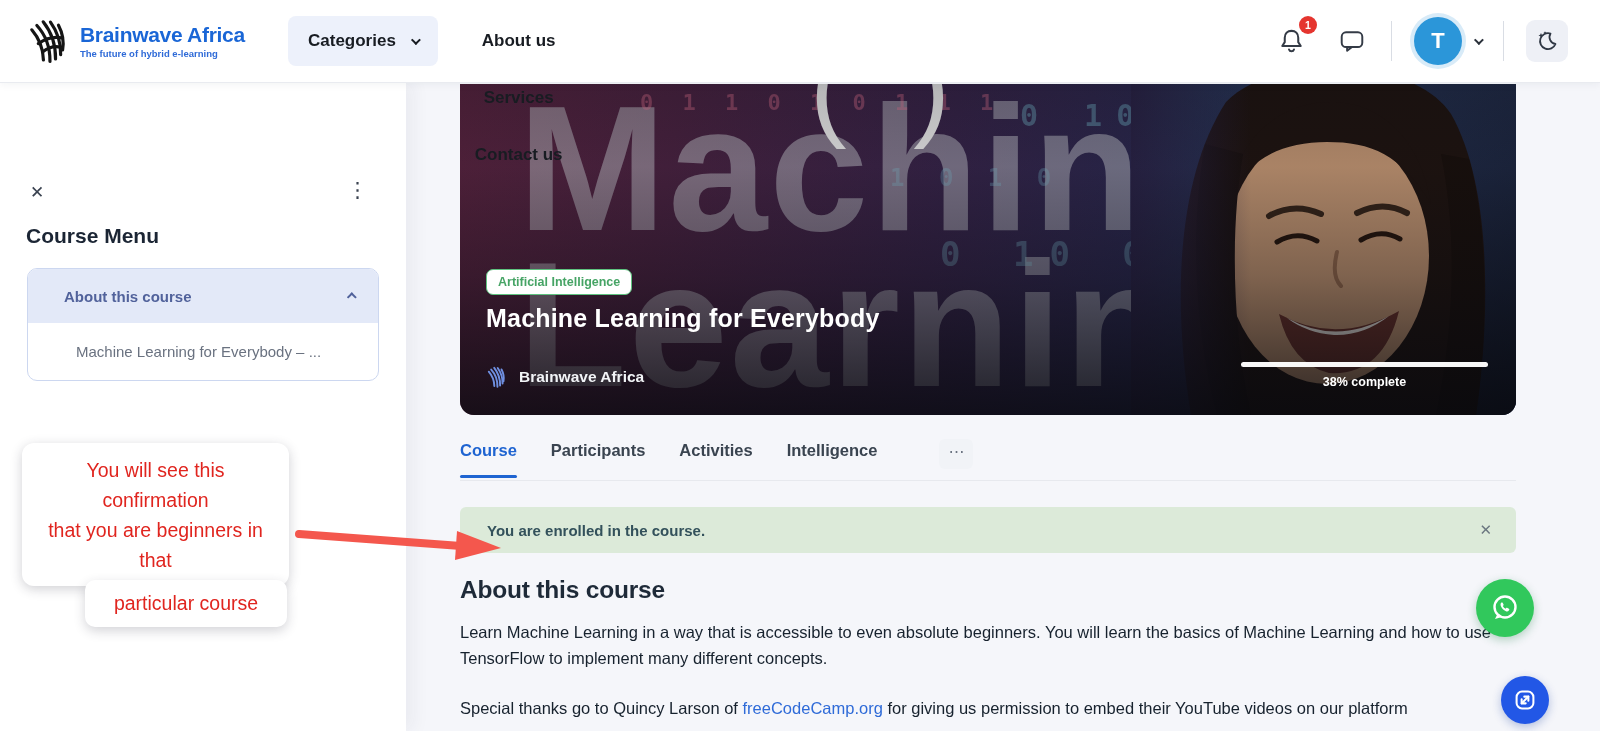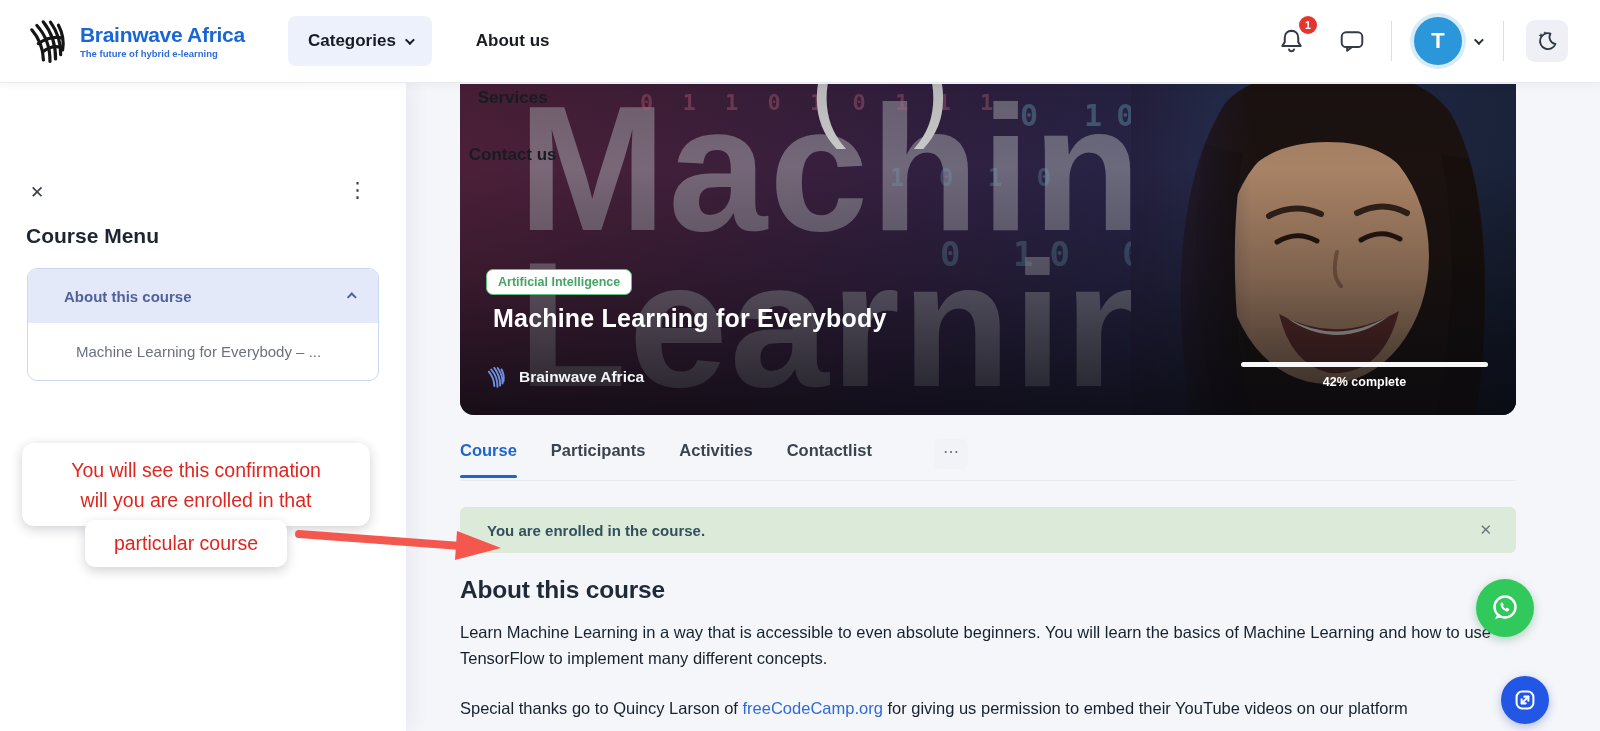--- a/index.html
+++ b/index.html
@@ -26,7 +26,7 @@
   .categories-btn {
     margin-left:32px; background:#edf1fb; border:none; border-radius:8px;
     padding:15px 20px; font-family:inherit; font-size:17px; font-weight:600; color:#181c22;
-    display:flex; align-items:center; gap:9px; cursor:pointer;
+    display:flex; align-items:center; gap:15px; cursor:pointer;
   }
   .chev { display:inline-block; width:7px; height:7px;
     border-right:2px solid currentColor; border-bottom:2px solid currentColor;

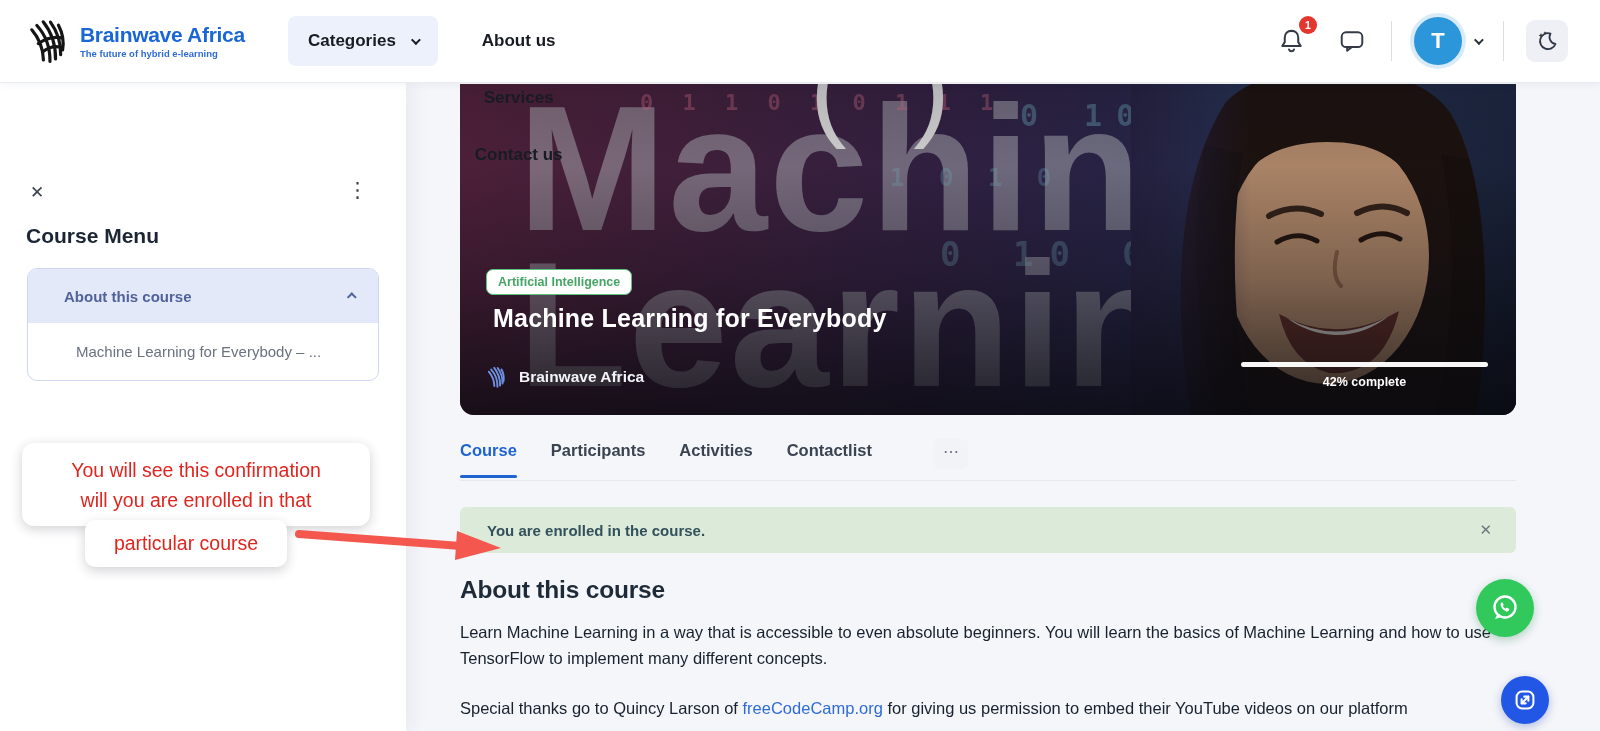--- a/index.html
+++ b/index.html
@@ -104,7 +104,7 @@
     position:absolute; top:185px; left:26px; background:#fff; border:1px solid #5ec27f;
     color:#46a465; font-size:12.5px; font-weight:600; padding:5px 11px; border-radius:7px;
   }
-  .hero-title { position:absolute; top:220px; left:33px; color:#fff; font-size:25px; font-weight:bold; letter-spacing:.2px; }
+  .hero-title { position:absolute; top:220px; left:26px; color:#fff; font-size:25px; font-weight:bold; letter-spacing:.2px; }
   .hero-brand { position:absolute; top:280px; left:26px; display:flex; align-items:center; gap:11px; }
   .hero-brand .name { color:#f2f4f7; font-size:15.5px; font-weight:bold; }
   .progress-wrap { position:absolute; right:28px; top:278px; width:247px; }

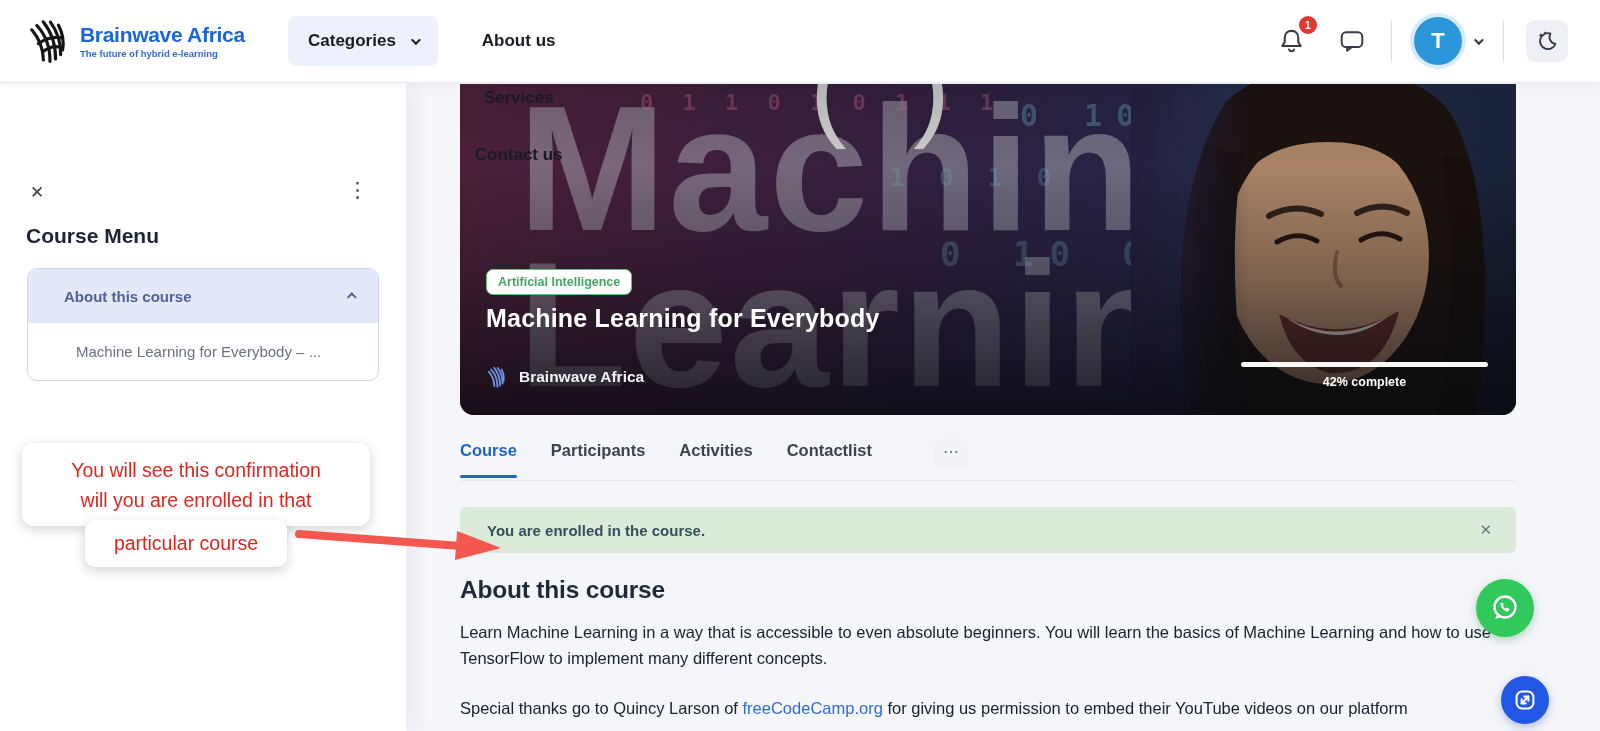--- a/index.html
+++ b/index.html
@@ -296,7 +296,7 @@
         <div class="progress-track">
           <div class="progress-fill" style="width: 0%;"></div>
         </div>
-        <div class="progress-label">42% complete</div>
+        <div class="progress-label">38% complete</div>
       </div>
     </div>
   </section>

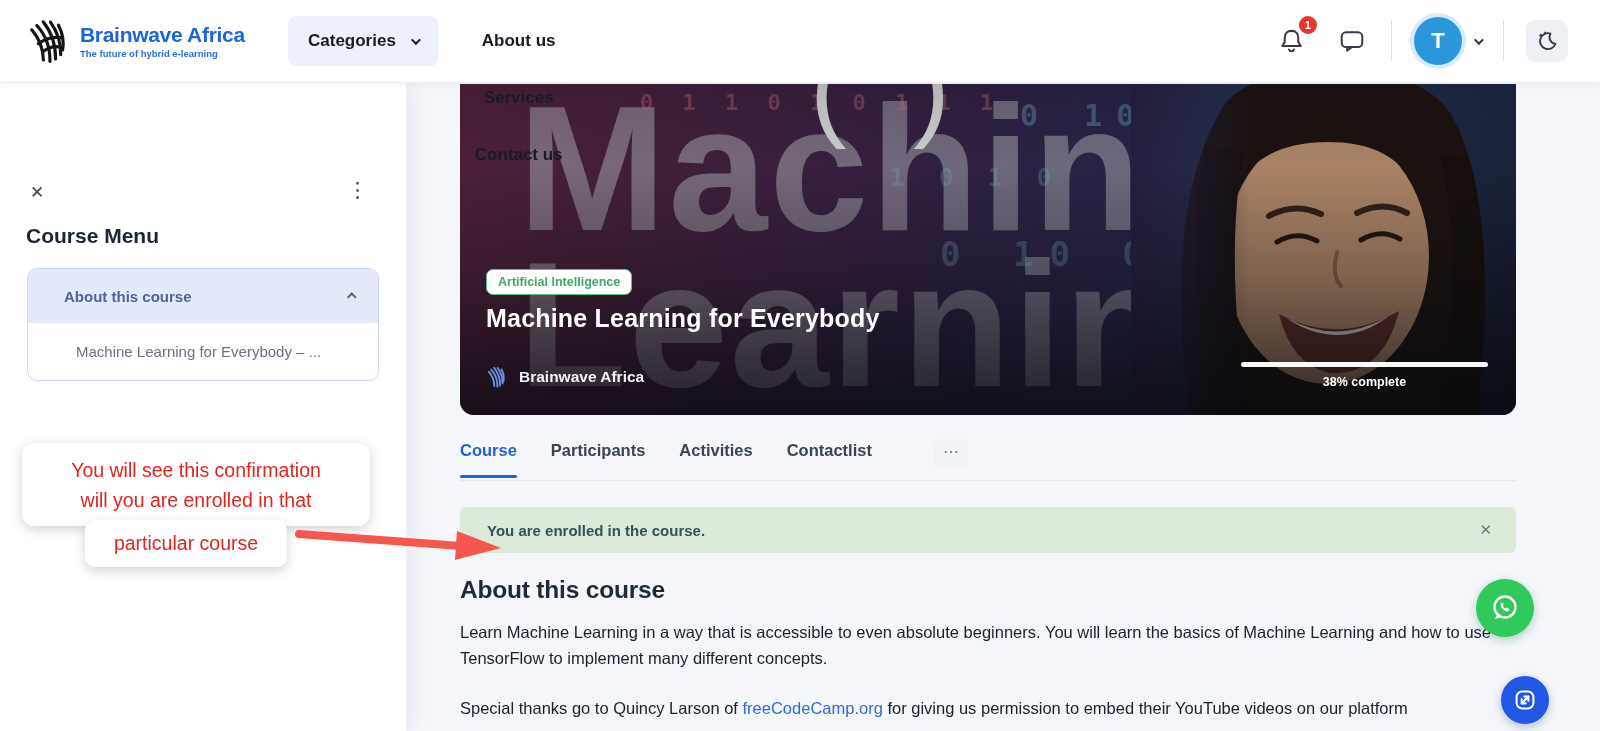--- a/index.html
+++ b/index.html
@@ -305,7 +305,7 @@
     <a class="tab active">Course</a>
     <a class="tab">Participants</a>
     <a class="tab">Activities</a>
-    <a class="tab">Contactlist</a>
+    <a class="tab">Intelligence</a>
     <button class="tab-more">⋯</button>
   </nav>
 

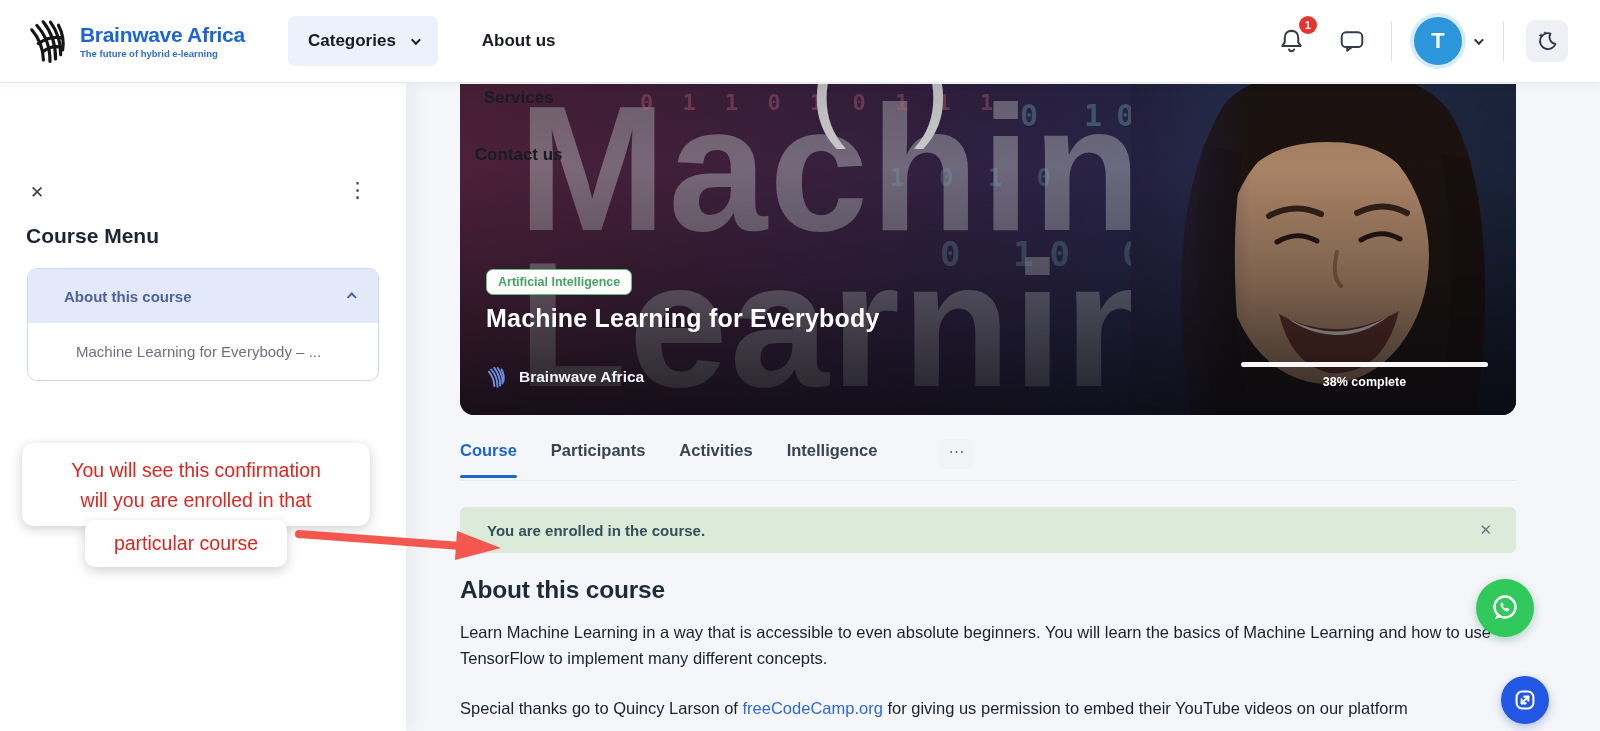--- a/index.html
+++ b/index.html
@@ -138,7 +138,7 @@
   
   .callout { position:absolute; left:22px; top:443px; z-index:40; }
   .callout-box1 {
-    width:348px; background:#fff; border-radius:12px; padding:12px 10px 11px;
+    width:267px; background:#fff; border-radius:12px; padding:12px 10px 11px;
     box-shadow:0 3px 12px rgba(40,40,60,.22); text-align:center;
   }
   .callout-box2 {

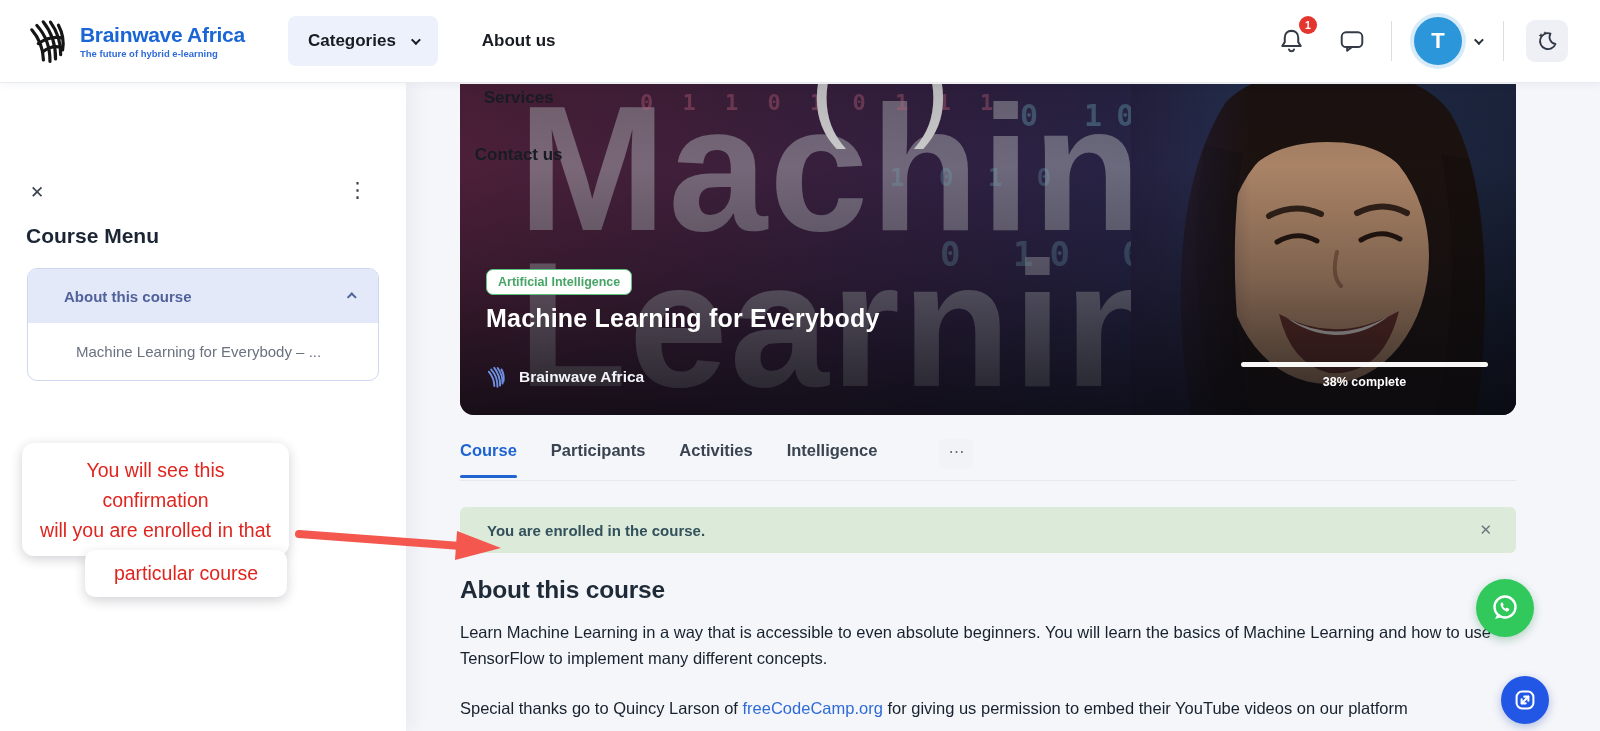--- a/index.html
+++ b/index.html
@@ -322,7 +322,7 @@
 <div class="callout">
   <div class="callout-box1">
     <span class="callout-line">You will see this confirmation</span>
-    <span class="callout-line">will you are enrolled in that</span>
+    <span class="callout-line">that you are beginners in that</span>
   </div>
   <div class="callout-box2">
     <span class="callout-line">particular course</span>

